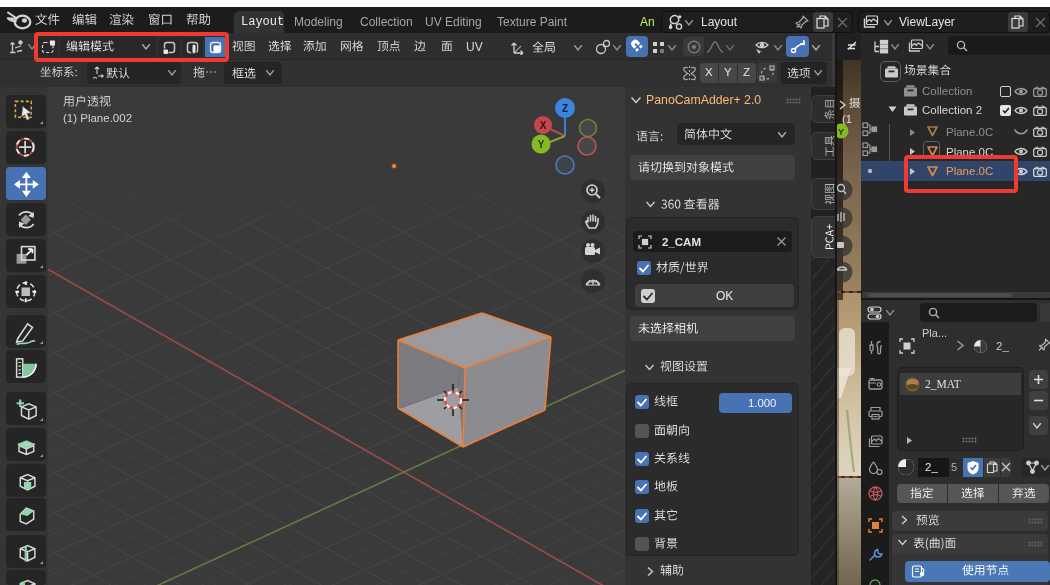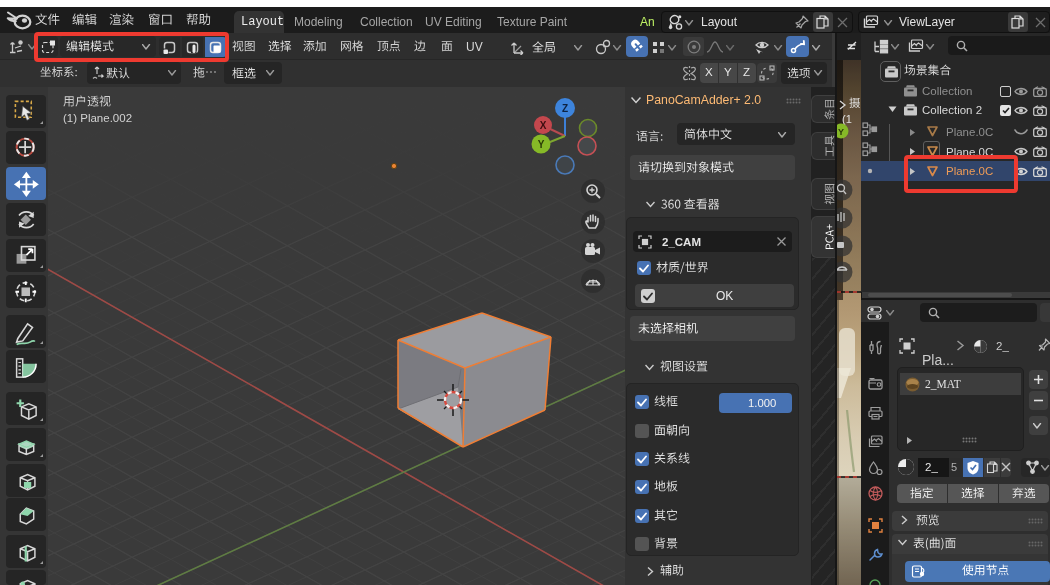--- a/index.html
+++ b/index.html
@@ -1020,7 +1020,7 @@
 <rect x="4.5" y="4.5" width="7" height="7" fill="#cfcfcf" stroke="none"></rect>
       </g>
     </svg>
-<div class="t" style="left:922px;top:352px;font-size:14px;color:#cccccc;">Pla...</div>
+<div class="t" style="left:922px;top:327px;font-size:11px;color:#cccccc;">Pla...</div>
 <svg class="a" style="left:956px;top:340px;" width="9" height="11" viewBox="0 0 9 11">
       <path d="M1.5 1 L7 5.5 L1.5 10" stroke="#999" stroke-width="1.5" fill="none"></path>
     </svg>

